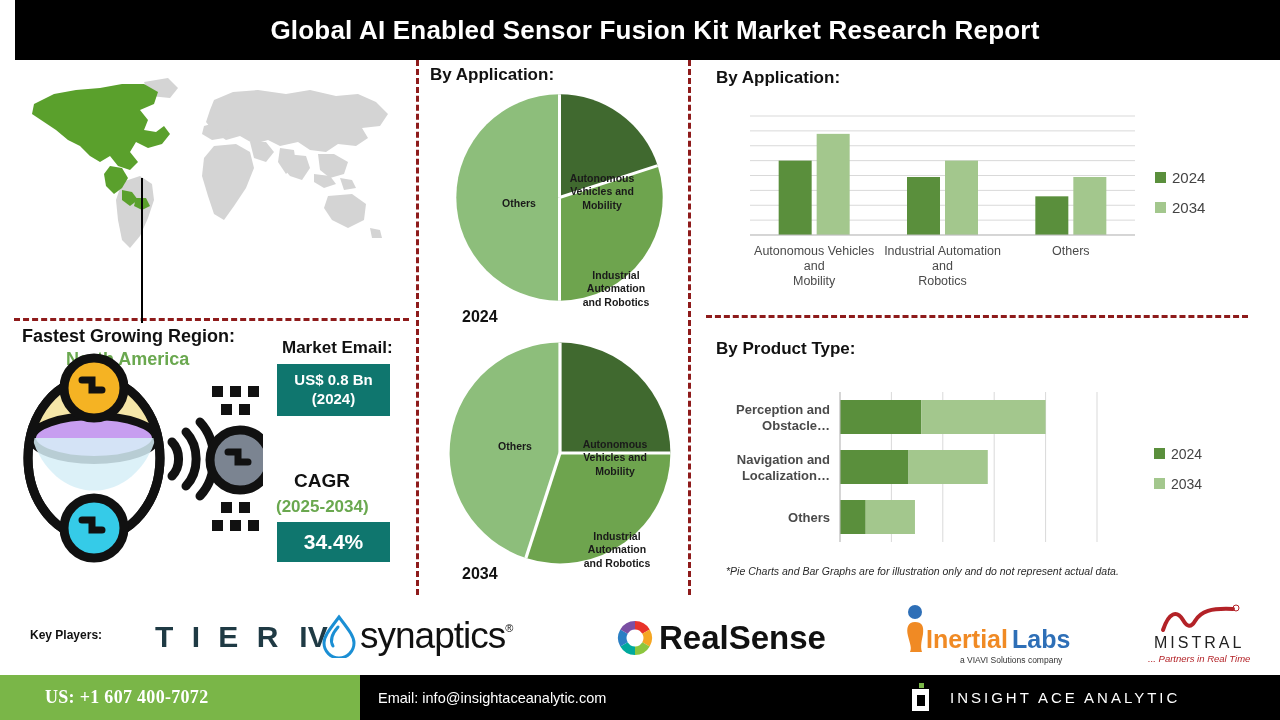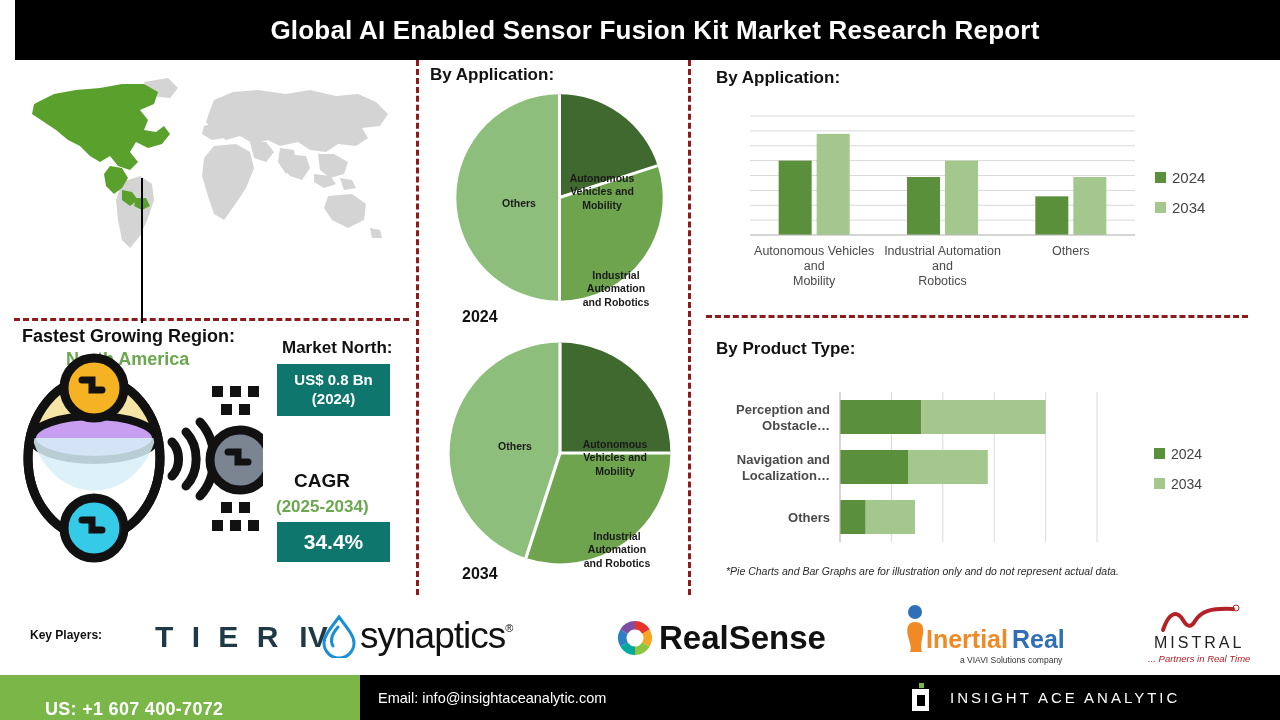--- a/index.html
+++ b/index.html
@@ -220,7 +220,7 @@
       </svg>
     </div>
 
-    <div class="ms-title">Market North:</div>
+    <div class="ms-title">Market Email:</div>
     <div class="green-box ms-box">
       <span>US$ 0.8 Bn</span>
       <span>(2024)</span>

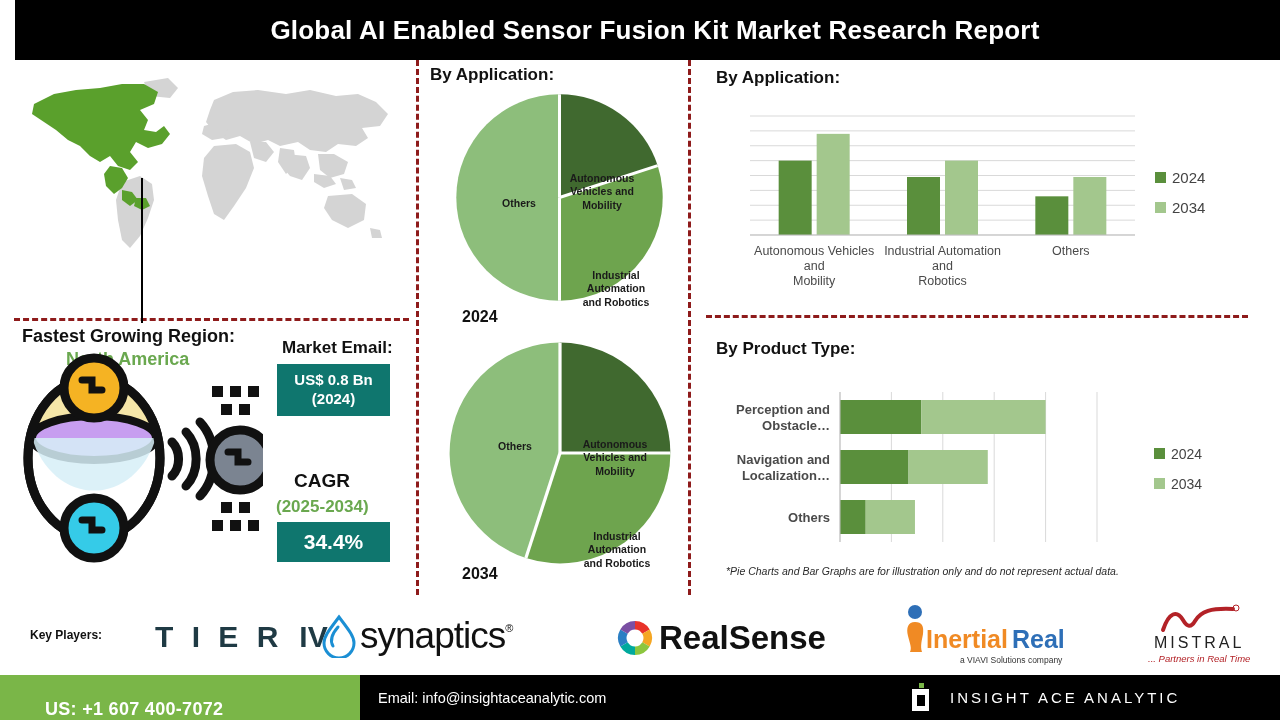--- a/index.html
+++ b/index.html
@@ -390,7 +390,7 @@
         <path d="M15 18 C8 18 6 24 8 32 C10 40 12 44 10 48 L22 48 C20 42 22 36 23 30 C24 22 22 18 15 18 Z" fill="#f08a24"></path>
       </svg>
       <span style="font-size:25px;font-weight:bold;color:#f08a24;font-family:'Liberation Sans',sans-serif;margin-left:-4px;">Inertial</span>
-      <span style="font-size:25px;font-weight:bold;color:#2e6fb7;font-family:'Liberation Sans',sans-serif;margin-left:4px;">Real</span>
+      <span style="font-size:25px;font-weight:bold;color:#2e6fb7;font-family:'Liberation Sans',sans-serif;margin-left:4px;">Labs</span>
     </div>
     <div style="font-size:8.5px;color:#333;margin-left:60px;margin-top:1px;">a VIAVI Solutions company</div>
   </div>

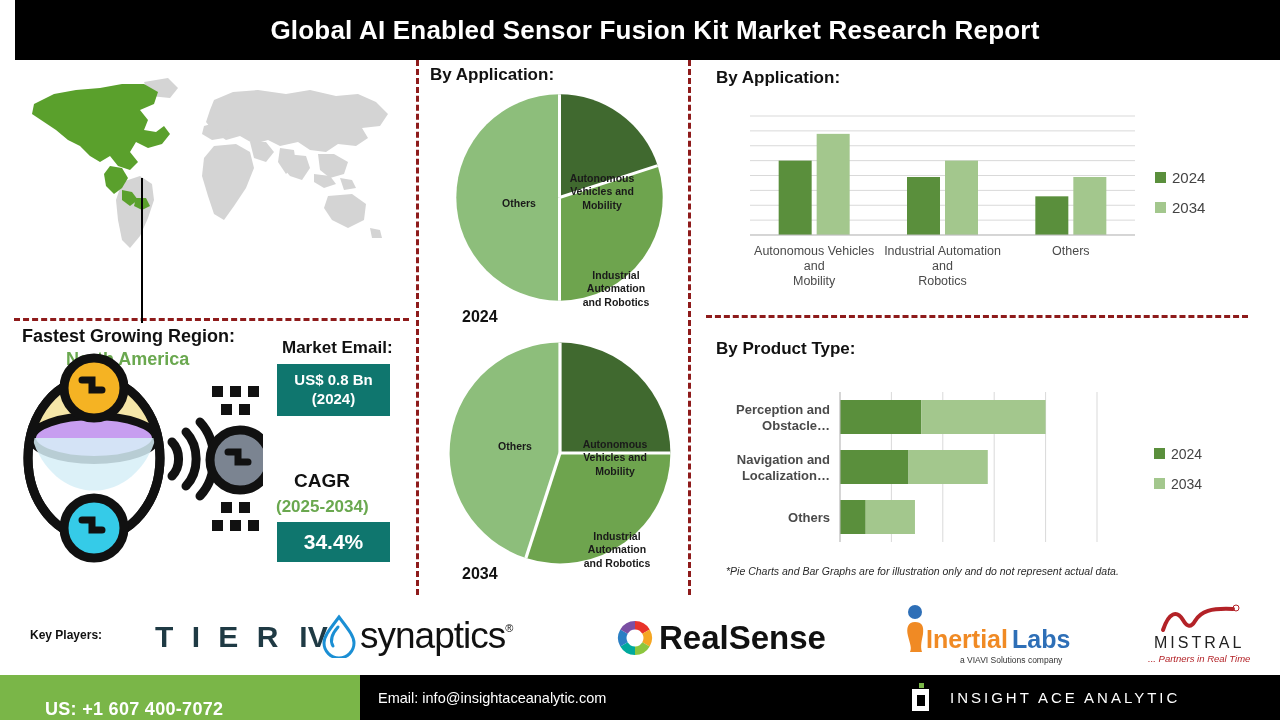--- a/index.html
+++ b/index.html
@@ -112,7 +112,7 @@
   .footer{position:absolute;left:0;top:675px;width:1280px;height:45px;background:#000;}
   .footer-green{
     position:absolute;left:0;top:0;width:360px;height:45px;background:#7ab648;
-    display:flex;align-items:flex-end;
+    display:flex;align-items:center;font-family:Liberation Serif, serif;
   }
   .footer-phone{
     color:#fff;font-size:18px;font-weight:bold;padding-left:45px;letter-spacing:.3px;

